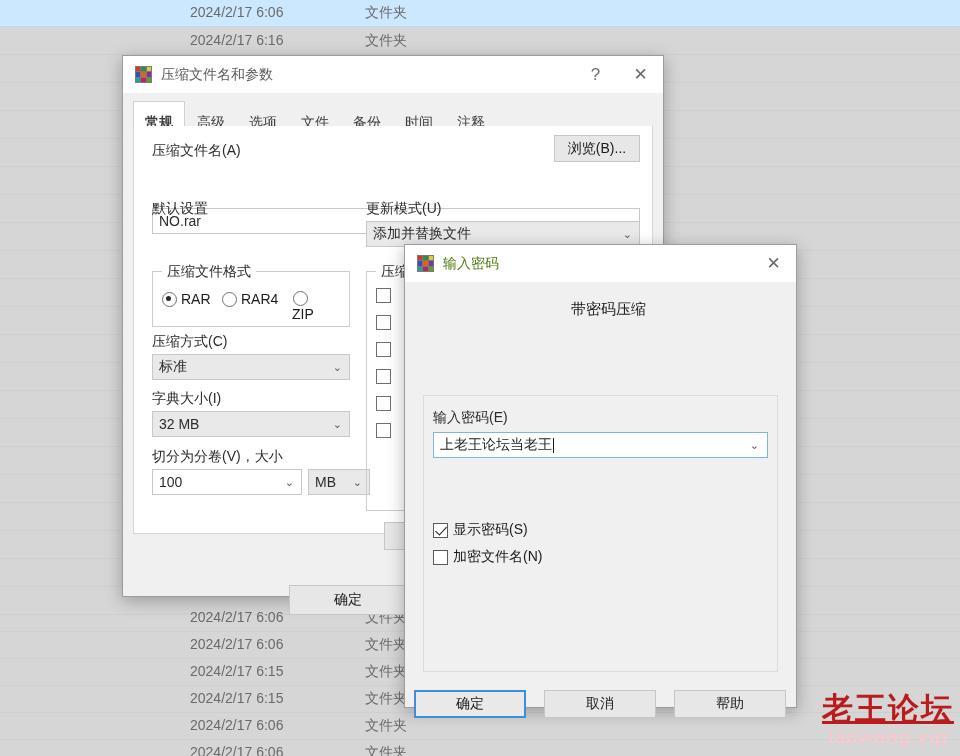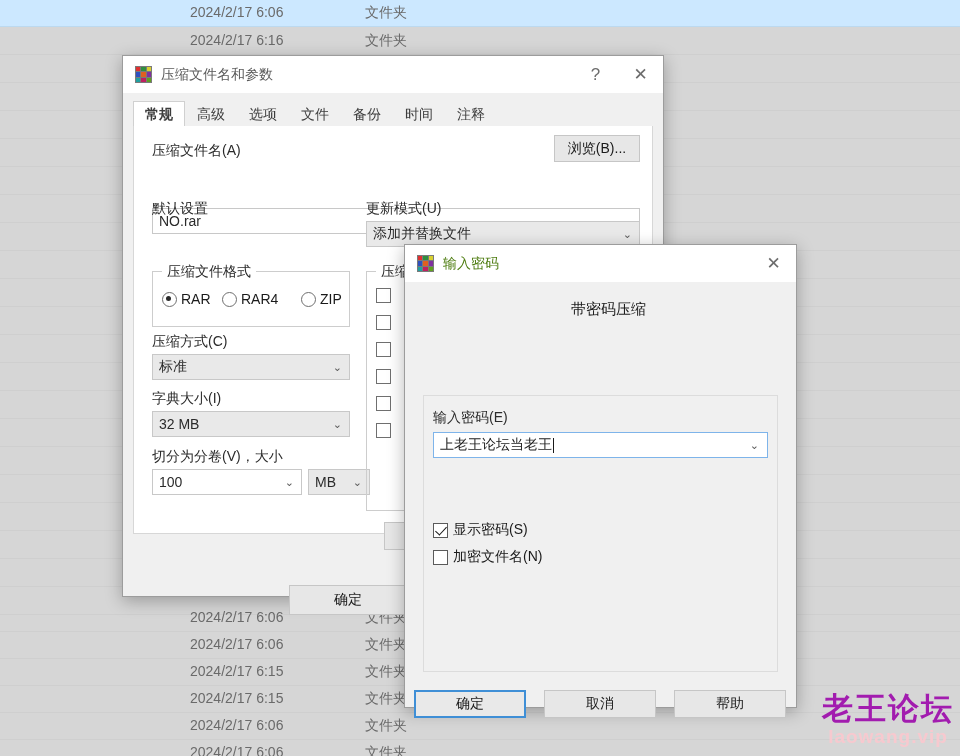--- a/index.html
+++ b/index.html
@@ -44,7 +44,7 @@
 
   .tabs{position:absolute;left:10px;top:8px;right:10px;height:26px;
        border-bottom:1px solid #d0d0d0;}
-  .tab{float:left;height:25px;line-height:25px;padding:0 11px;
+  .tab{float:left;height:25px;line-height:25px;padding:8px 11px;
        font-size:14px;color:#3d3d3d;background:#f0f0f0;
        border:1px solid transparent;border-bottom:none;
        box-sizing:border-box;cursor:default;}

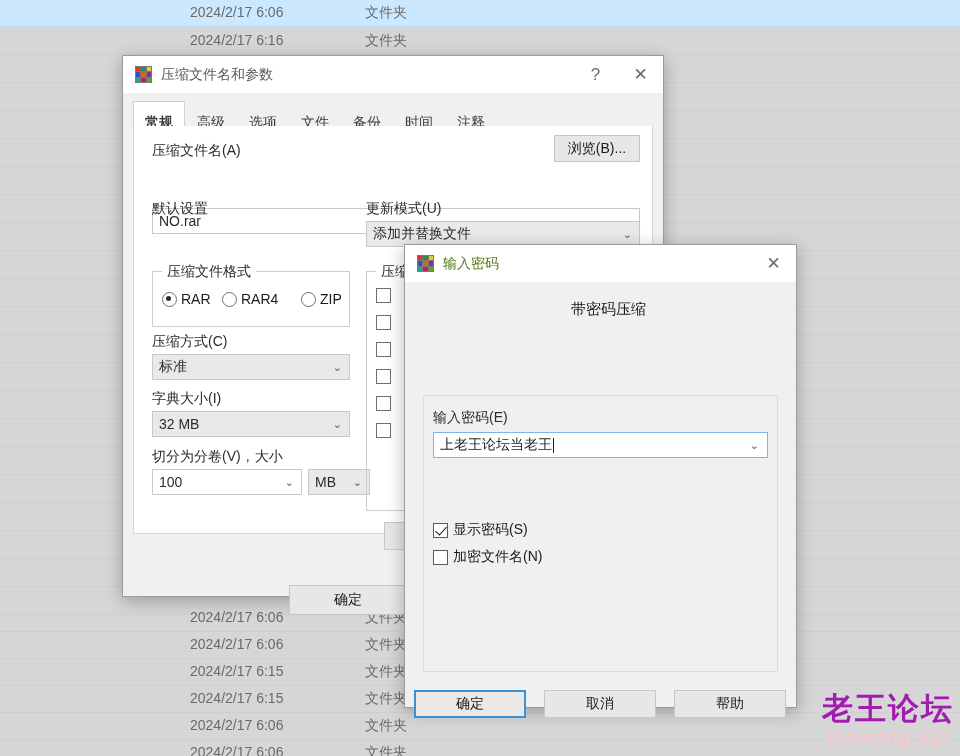--- a/index.html
+++ b/index.html
@@ -233,7 +233,7 @@
           <span class="dot"></span>
           <span>RAR4</span>
         </div>
-        <div class="radio" style="left:148px;top:19px;">
+        <div class="radio" style="left:139px;top:19px;flex-direction:column;">
           <span class="dot"></span>
           <span>ZIP</span>
         </div>

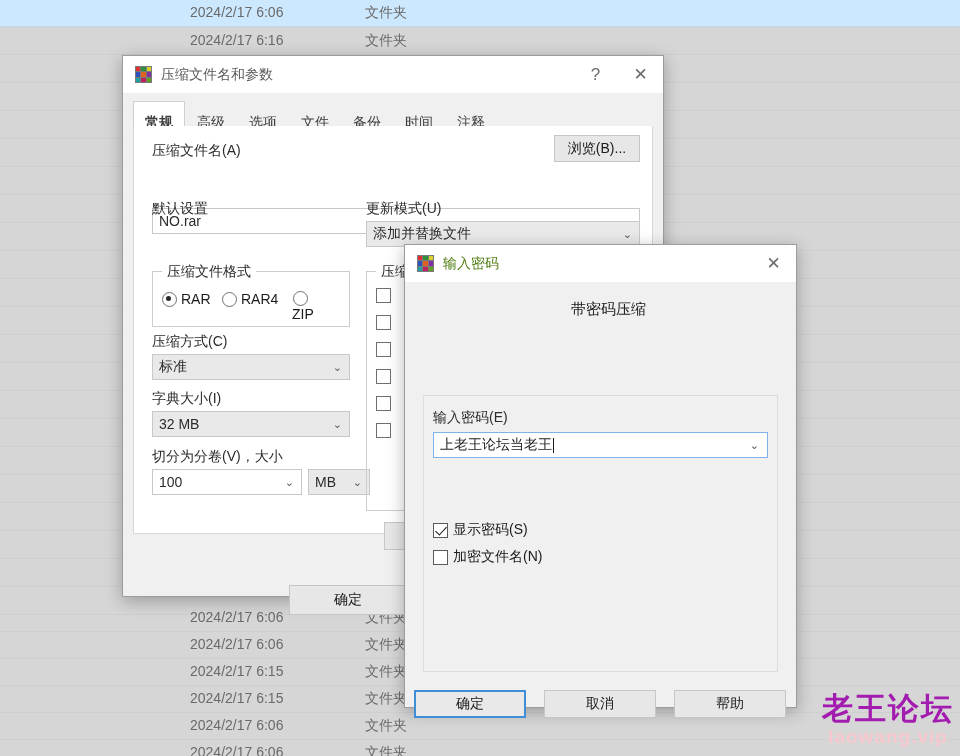--- a/index.html
+++ b/index.html
@@ -111,8 +111,8 @@
   
   #watermark{position:absolute;right:6px;bottom:8px;text-align:center;
        pointer-events:none;}
-  #watermark .wm1{font-size:31px;font-weight:bold;color:#a21caf;
-       letter-spacing:2px;line-height:34px;}
+  #watermark .wm1{font-size:31px;font-weight:bold;color:#b91c1c;
+       letter-spacing:2px;line-height:34px;text-decoration:underline;}
   #watermark .wm2{font-size:19px;font-weight:bold;color:#f7c9cf;
        letter-spacing:1px;line-height:22px;}
 </style>

